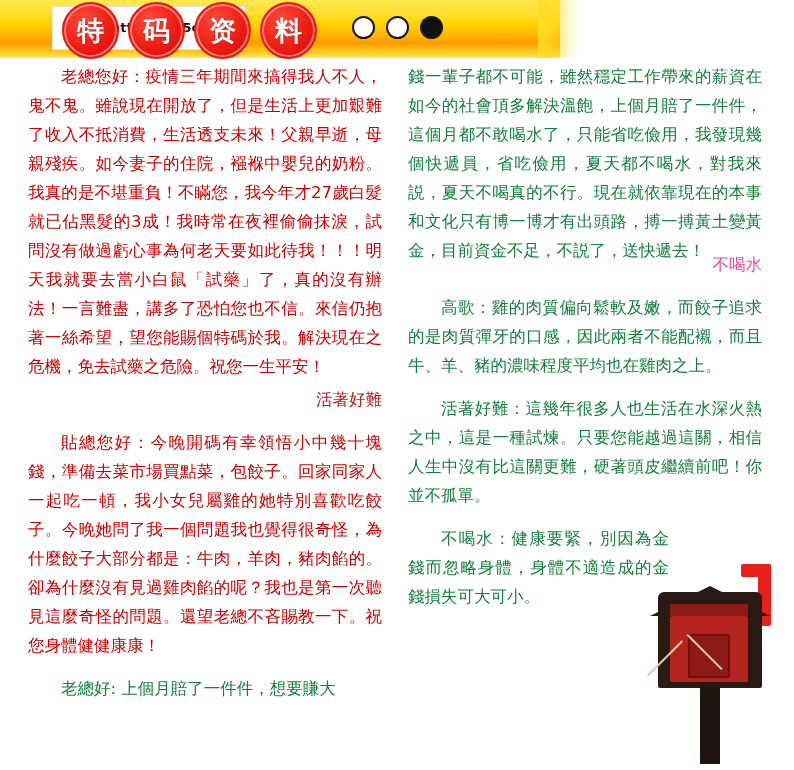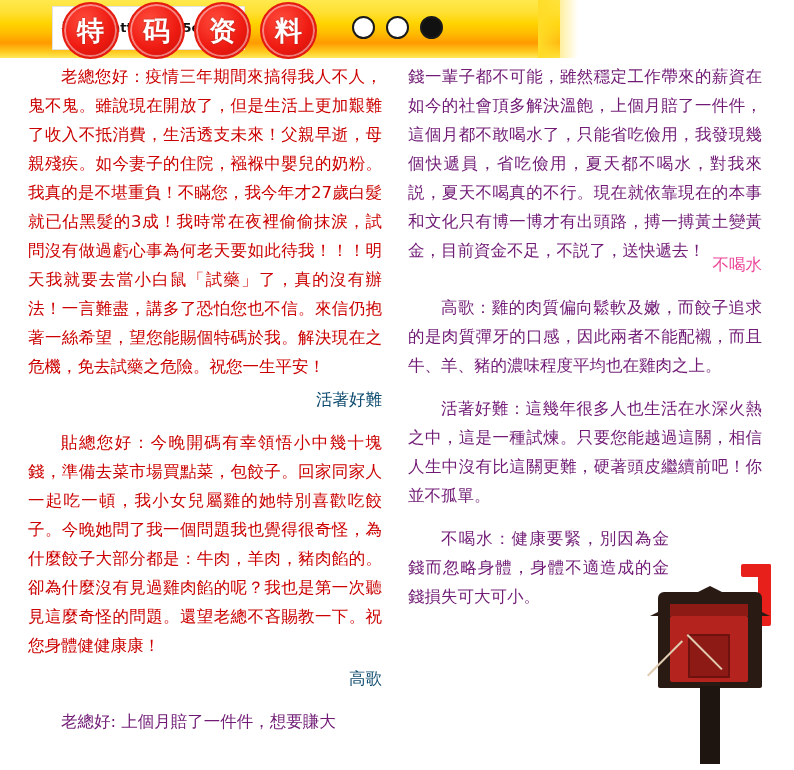--- a/index.html
+++ b/index.html
@@ -159,7 +159,7 @@
     font-family: "DejaVu Sans", sans-serif;
   }
   .para.black {
-    color: #701a75;
+    color: #15803d;
   }
   .para.noindent {
     text-indent: 0;

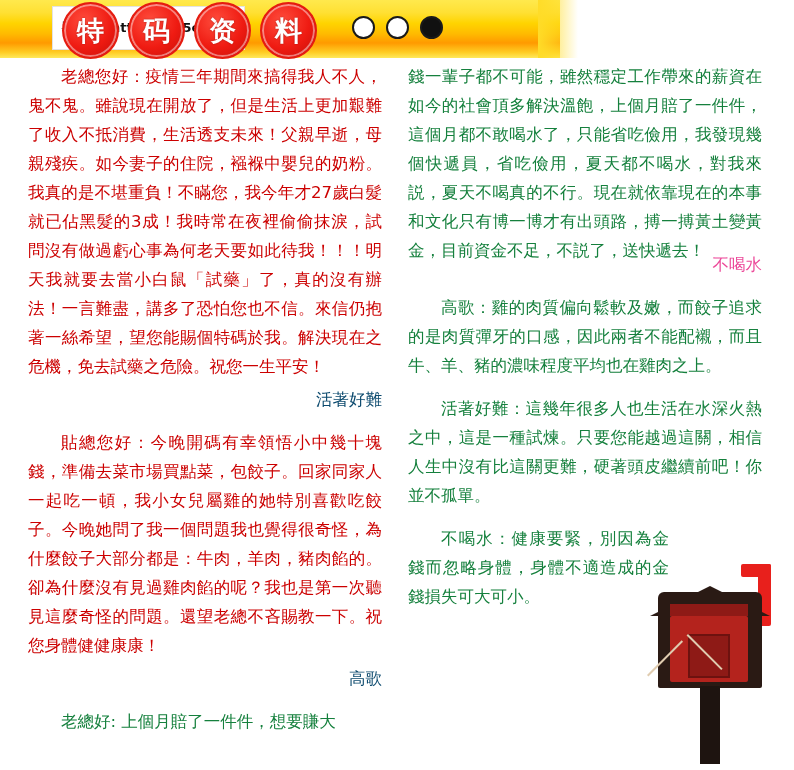--- a/index.html
+++ b/index.html
@@ -167,7 +167,7 @@
   .sig {
     font-size: 16.5px;
     line-height: 29px;
-    color: #0c4a6e;
+    color: #b91c1c;
     text-align: right;
     margin: -10px 0 14px 0;
     font-family: "DejaVu Sans", sans-serif;

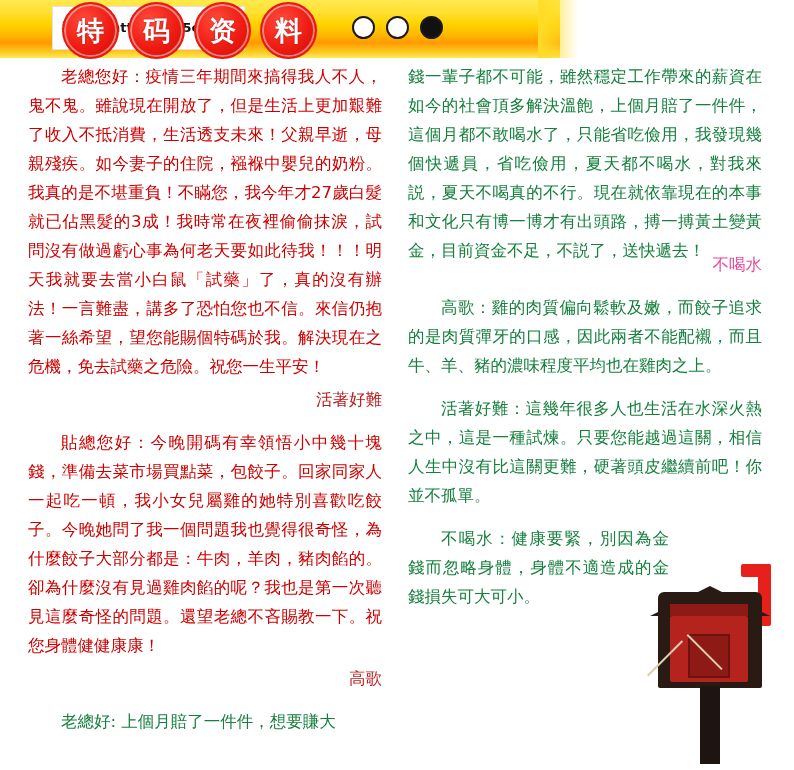--- a/index.html
+++ b/index.html
@@ -312,7 +312,6 @@
     <div class="sig">活著好難</div>
 
     <p class="para">貼總您好：今晚開碼有幸領悟小中幾十塊錢，準備去菜市場買點菜，包餃子。回家同家人一起吃一頓，我小女兒屬雞的她特別喜歡吃餃子。今晚她問了我一個問題我也覺得很奇怪，為什麼餃子大部分都是：牛肉，羊肉，豬肉餡的。卻為什麼沒有見過雞肉餡的呢？我也是第一次聽見這麼奇怪的問題。還望老總不吝賜教一下。祝您身體健健康康！</p>
-    <div class="sig">高歌</div>
 
     <p class="para black">老總好: 上個月賠了一件件，想要賺大</p>
   </div>

